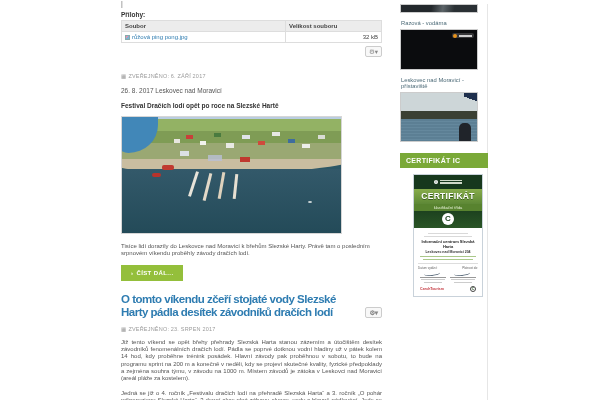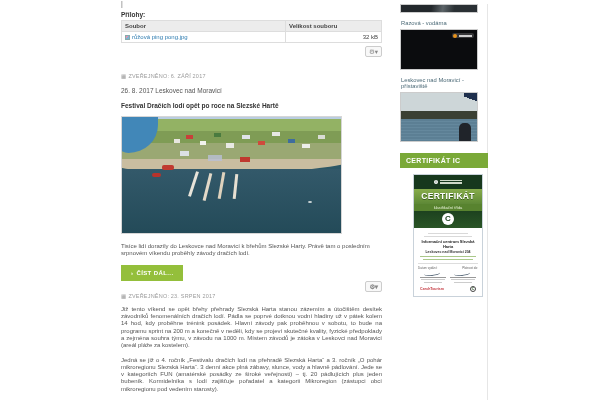--- a/index.html
+++ b/index.html
@@ -180,6 +180,7 @@
   <button class="readmore"><span class="chev">›</span><span>Číst dál...</span></button>
 
   <h2 class="art-title2">
+    <a href="#" style="color:#2e7cb1;text-decoration:none">O tomto víkendu zčeří stojaté vody Slezské Harty pádla desítek závodníků dračích lodí</a>
     <span class="tools-btn"><span>⚙</span><span>▾</span></span>
   </h2>
   <div class="published"><span class="cal-ico">▦</span><span>Zveřejněno: 23. srpen 2017</span></div>

